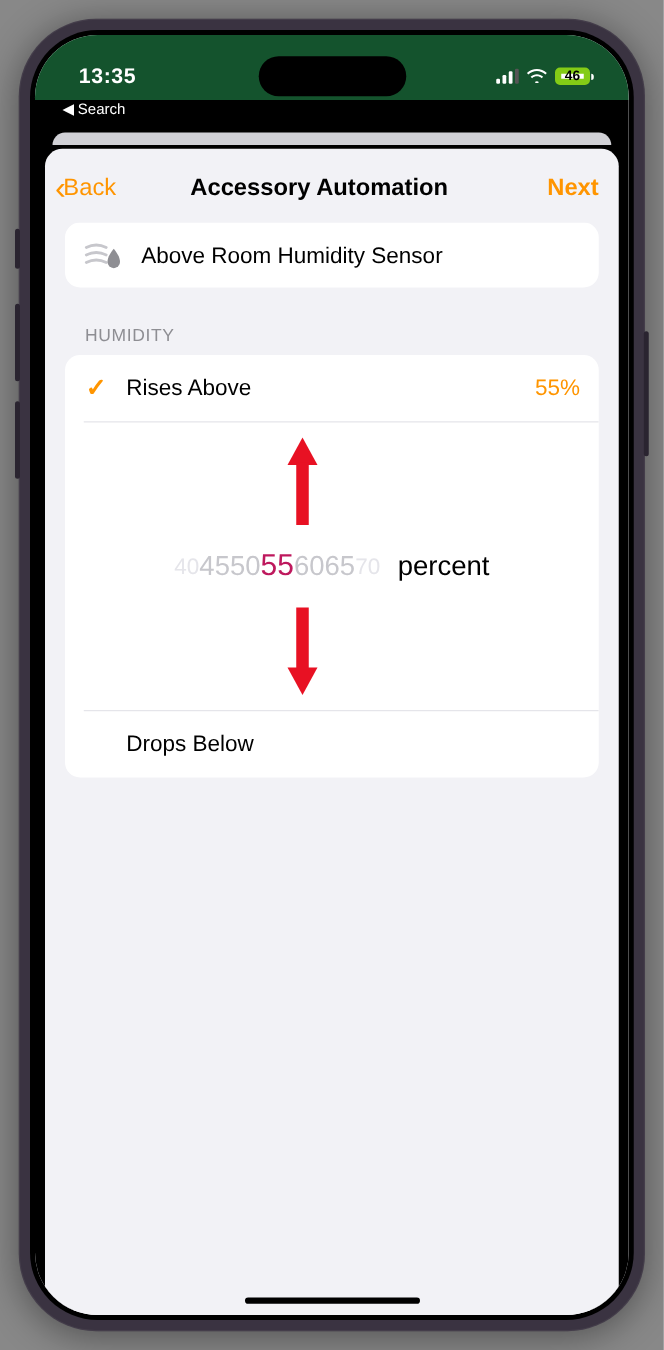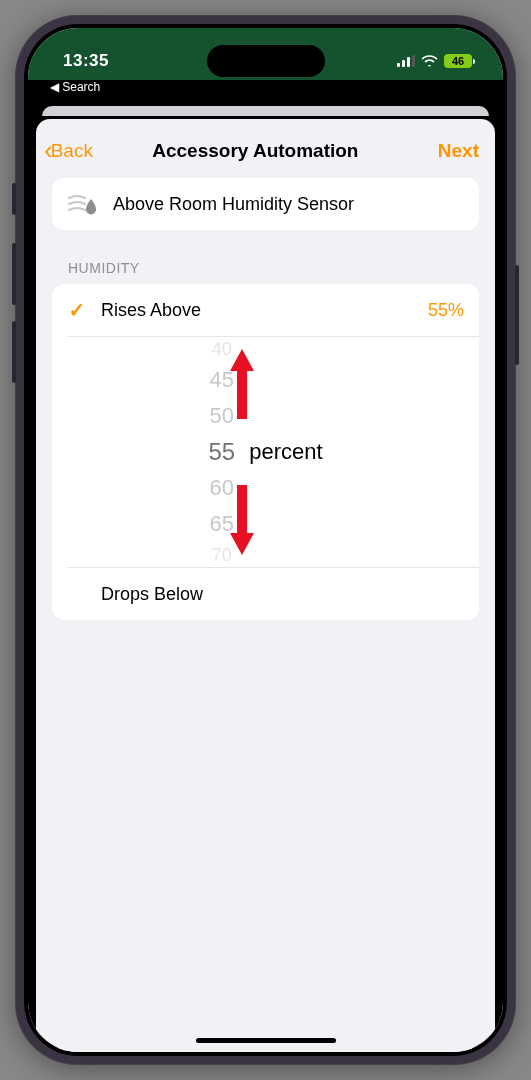--- a/index.html
+++ b/index.html
@@ -66,7 +66,7 @@
   .cell-bars span:nth-child(4){height:12px; background:#555}
   .wifi-icon { width:17px; }
   .battery { display:inline-flex; align-items:center;}
-  .battery-body { width:28px; height:14px; border:7px solid #84cc16; border-radius:4px; position:relative; background:#fff;}
+  .battery-body { width:28px; height:14px; border:5px solid #84cc16; border-radius:4px; position:relative; background:#fff;}
   .battery-text { position:absolute; inset:0; display:flex; align-items:center; justify-content:center; font-size:11px; font-weight:700; color:#000;}
   .battery-tip { width:2px; height:5px; background:#fff; border-radius:0 2px 2px 0; margin-left:1px;}
   .back-search {

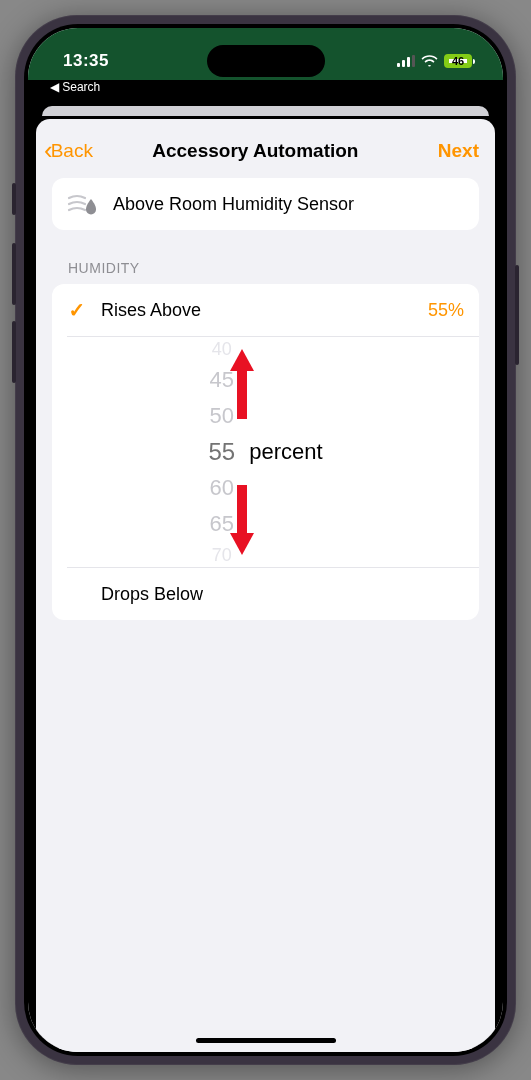--- a/index.html
+++ b/index.html
@@ -144,7 +144,7 @@
     gap:14px;
   }
   .picker-col {
-    display:flex; flex-direction:column; align-items:center;
+    display:flex; align-items:center;
     line-height:36px;
     font-size:22px;
     color:#c7c7cc;

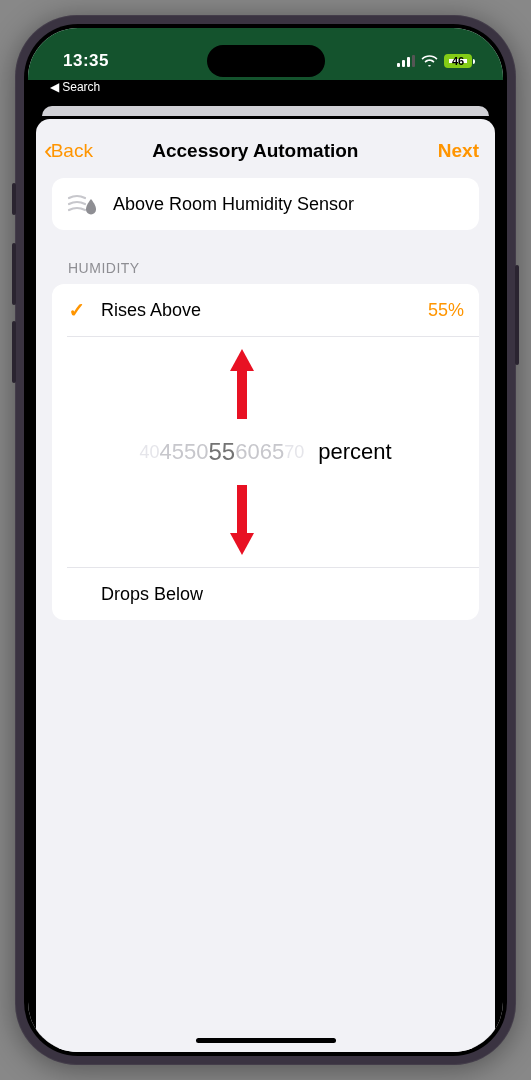--- a/index.html
+++ b/index.html
@@ -151,7 +151,7 @@
     position:relative;
   }
   .picker-col .fade-top, .picker-col .fade-bot { color:#e5e5ea; font-size:18px; line-height:26px;}
-  .picker-col .sel { color:#737373; font-size:24px;}
+  .picker-col .sel { color:#be185d; font-size:24px;}
   .picker-unit { color:#000; font-size:22px; }
   .picker-highlight {
     position:absolute; left:15px; right:15px; top:50%; transform:translateY(-50%);

